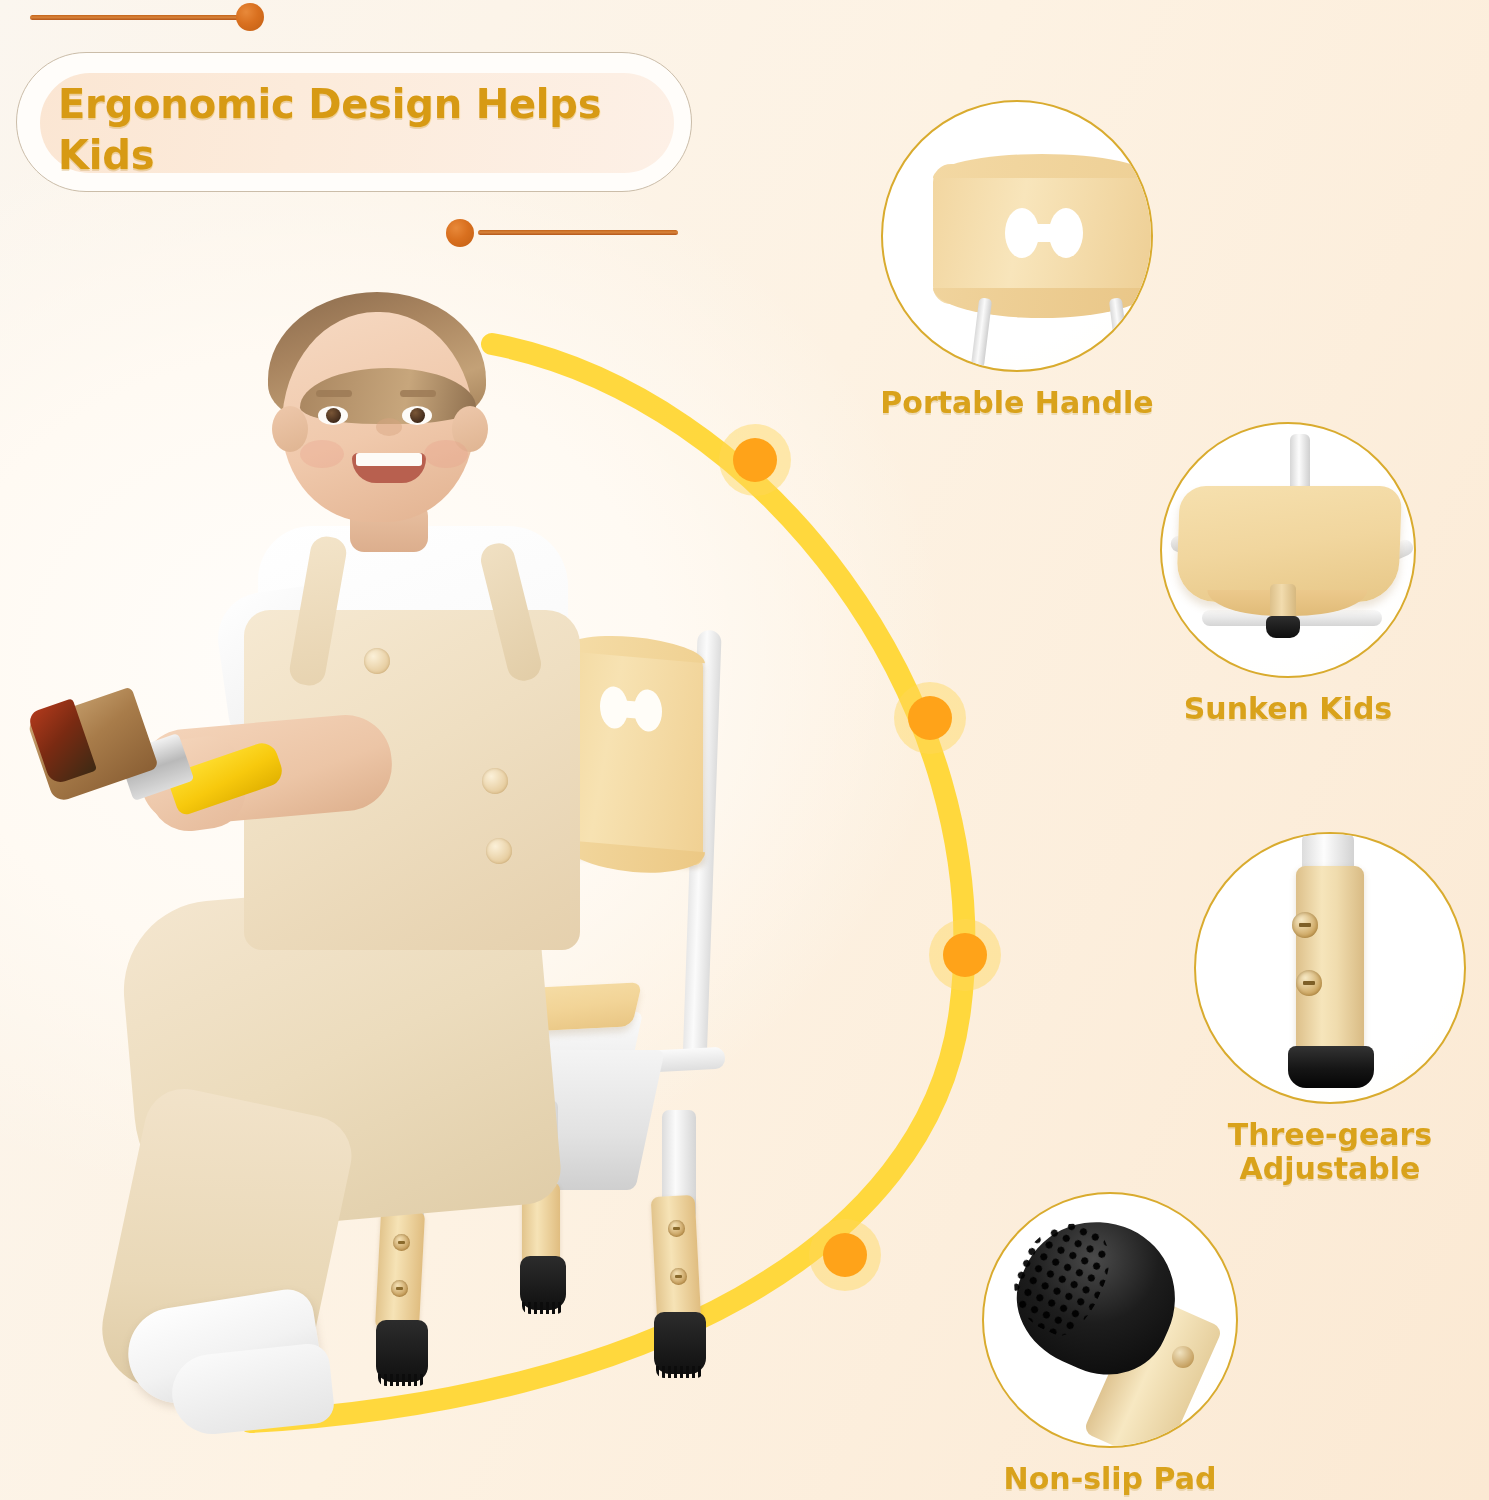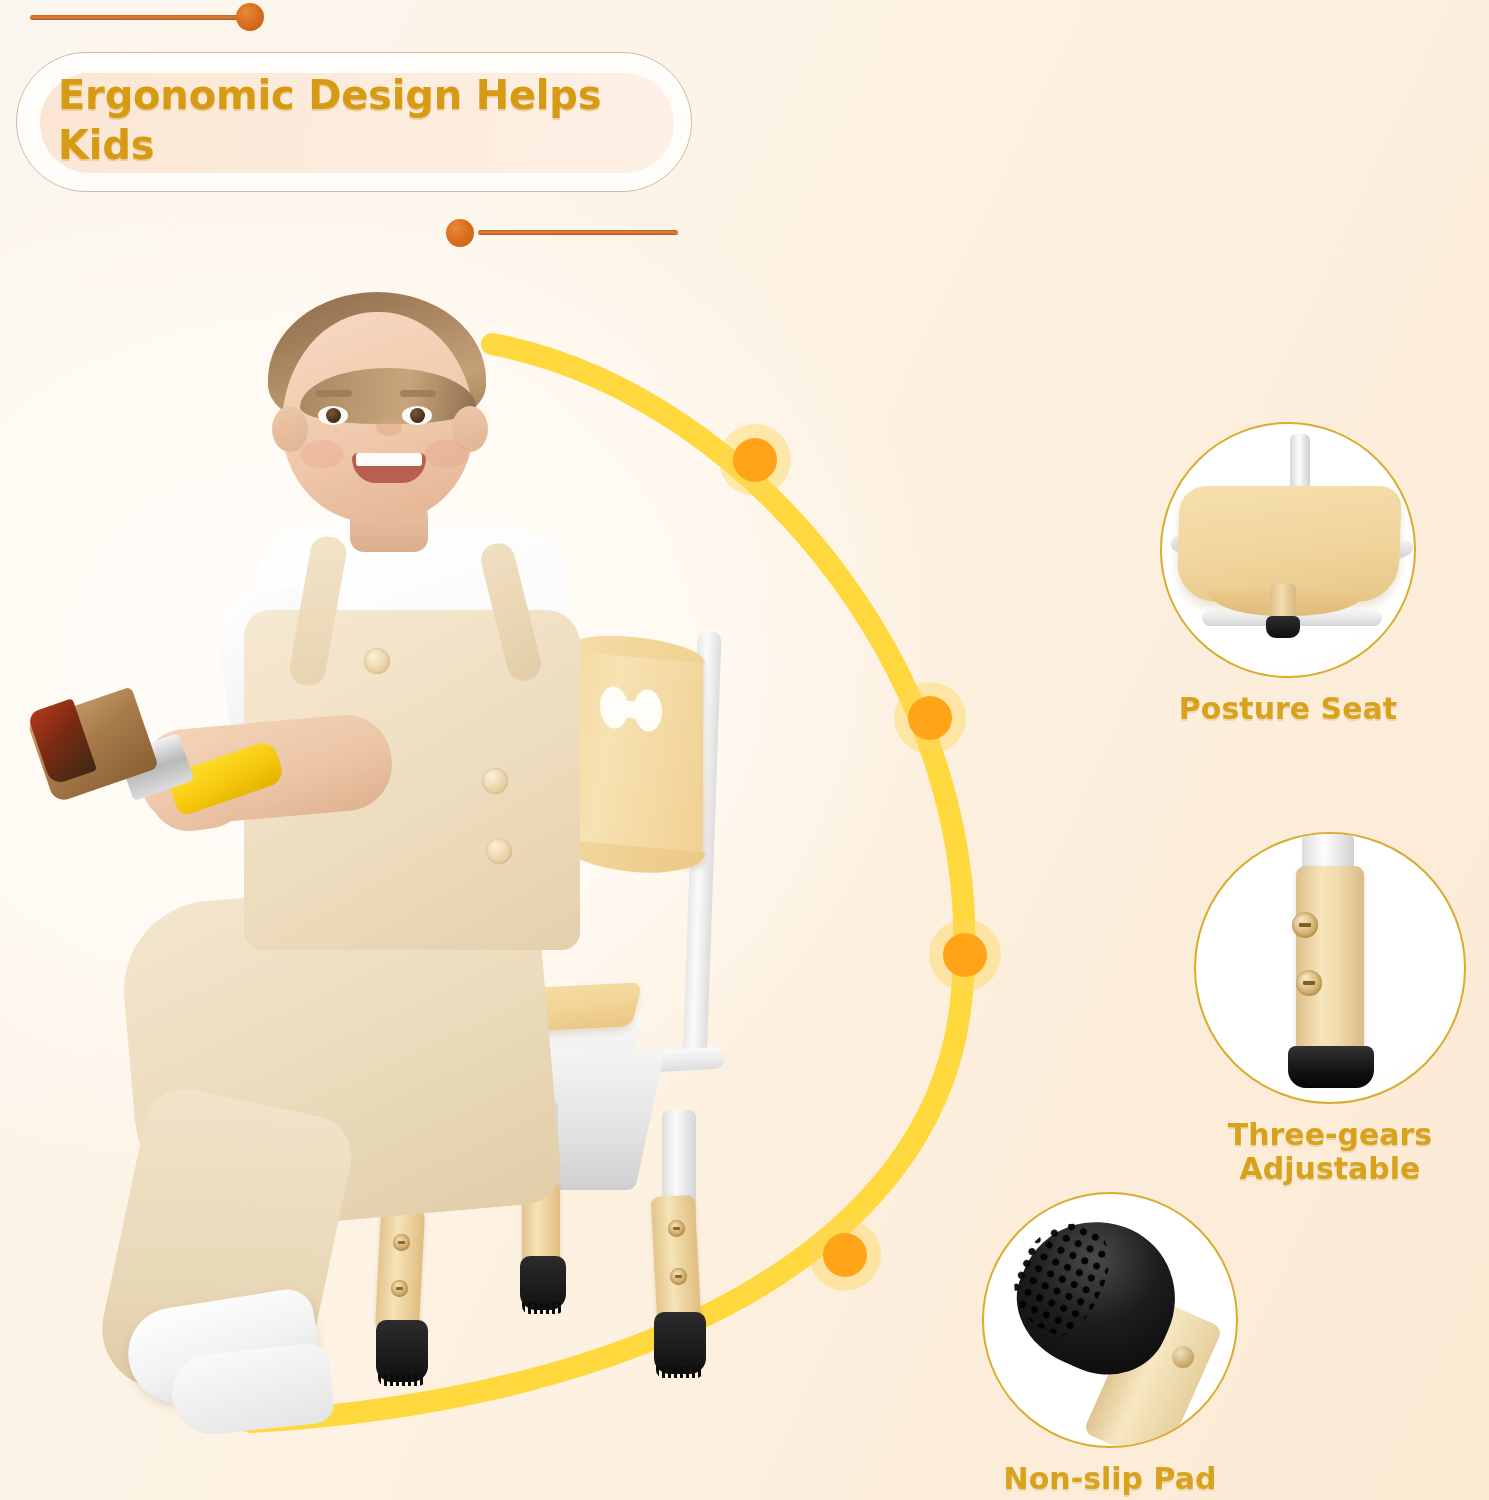--- a/index.html
+++ b/index.html
@@ -35,7 +35,7 @@
   }
   .banner-text{
     position:absolute;left:46px;top:70px;width:630px;height:110px;
-    display:flex;flex-direction:column;justify-content:space-between;
+    display:flex;flex-direction:column;justify-content:flex-end;
     padding-left:12px;box-sizing:border-box;
     font-size:40px;font-weight:bold;line-height:1.26;
     color:#d79a14;letter-spacing:-0.2px;

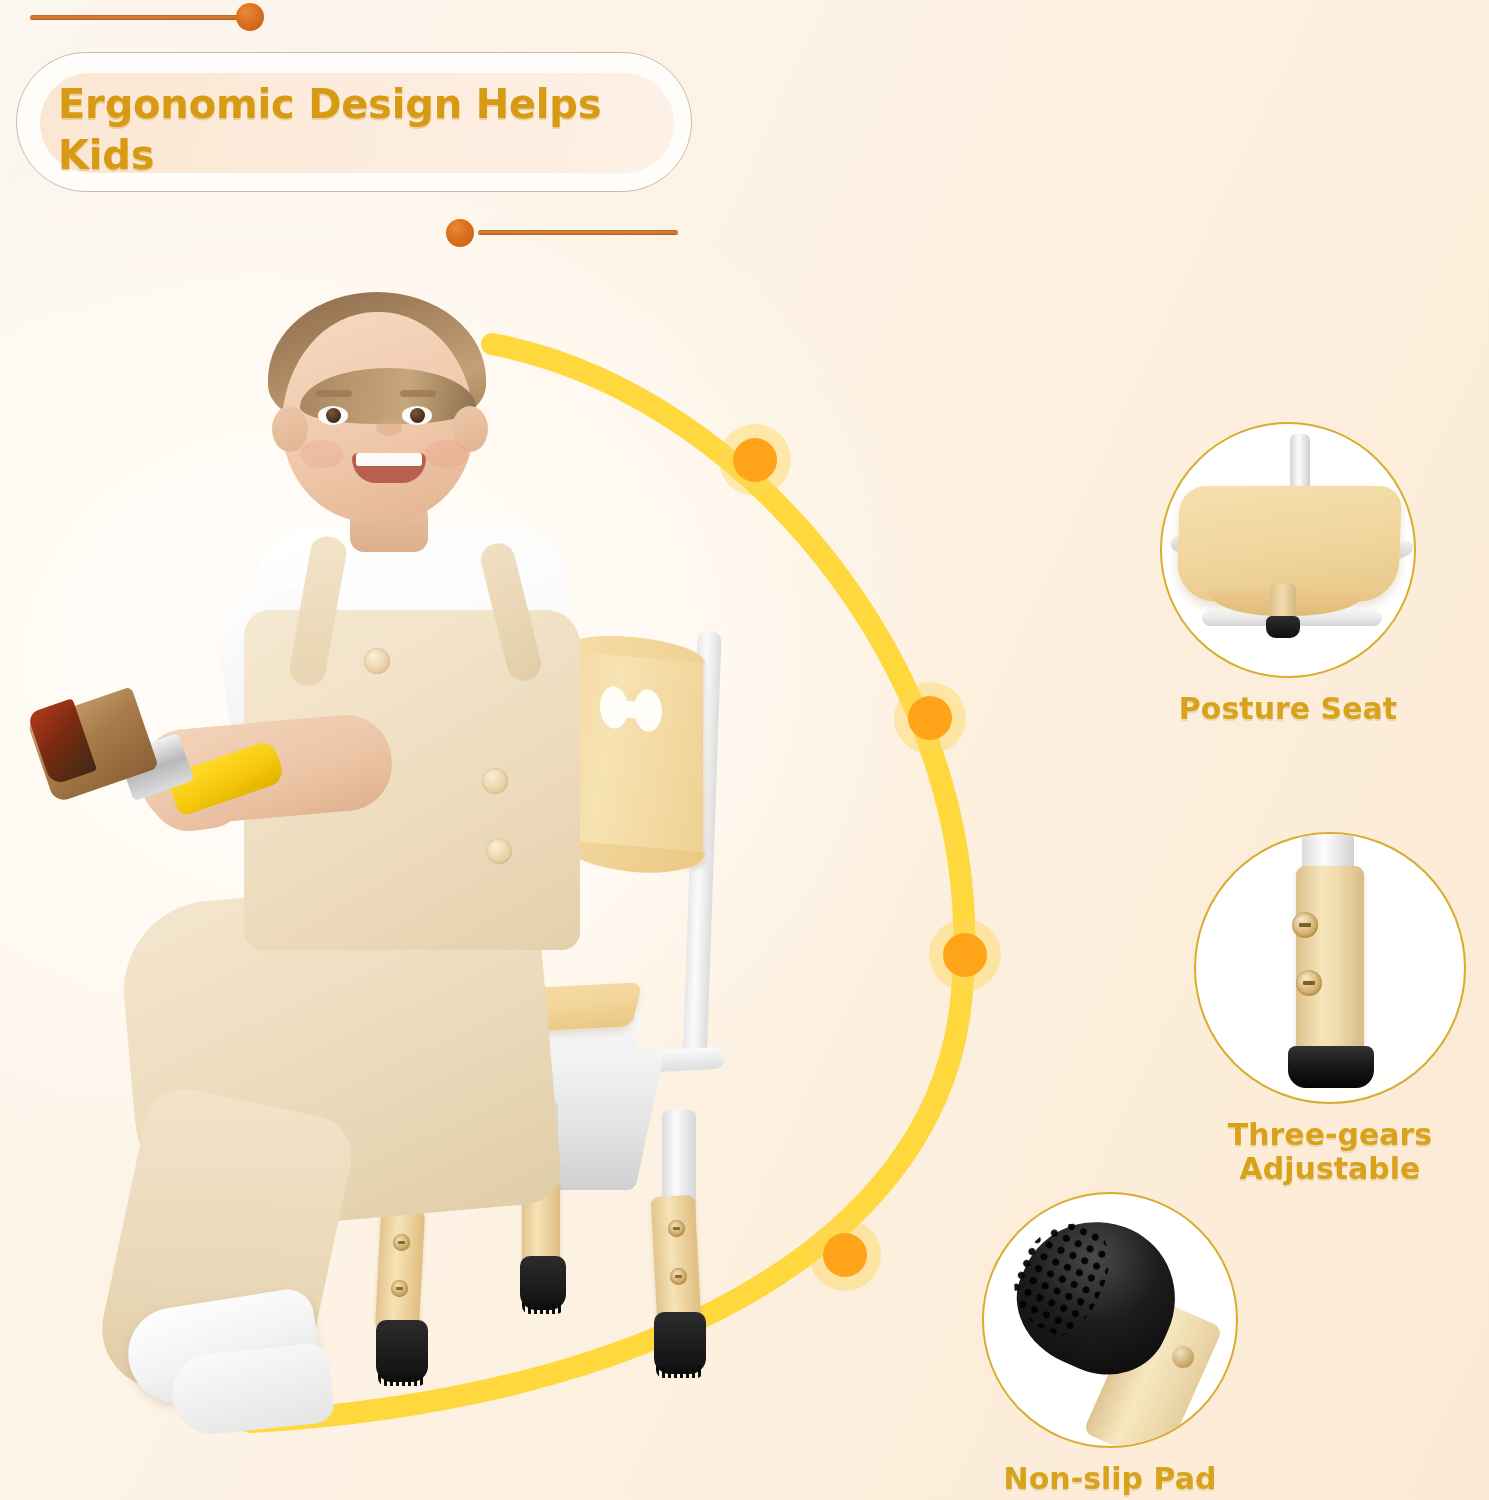--- a/index.html
+++ b/index.html
@@ -445,6 +445,19 @@
     </div>
   </div>
 
+  <div class="callout" style="left:857px;top:100px;width:320px;">
+    <div class="bubble" style="width:268px;height:268px;margin:0 auto;">
+      <div class="b1-back"></div>
+      <div class="b1-cut">
+        <span class="b1-l"></span>
+          <span class="b1-r"></span>
+          <span class="b1-m"></span>
+      </div>
+      <div class="b1-legL"></div>
+      <div class="b1-legR"></div>
+    </div>
+    <div class="c-label" style="font-size:30px;">Portable Handle</div>
+  </div>
 
   <div class="callout" style="left:1128px;top:422px;width:320px;">
     <div class="bubble" style="width:252px;height:252px;margin:0 auto;">

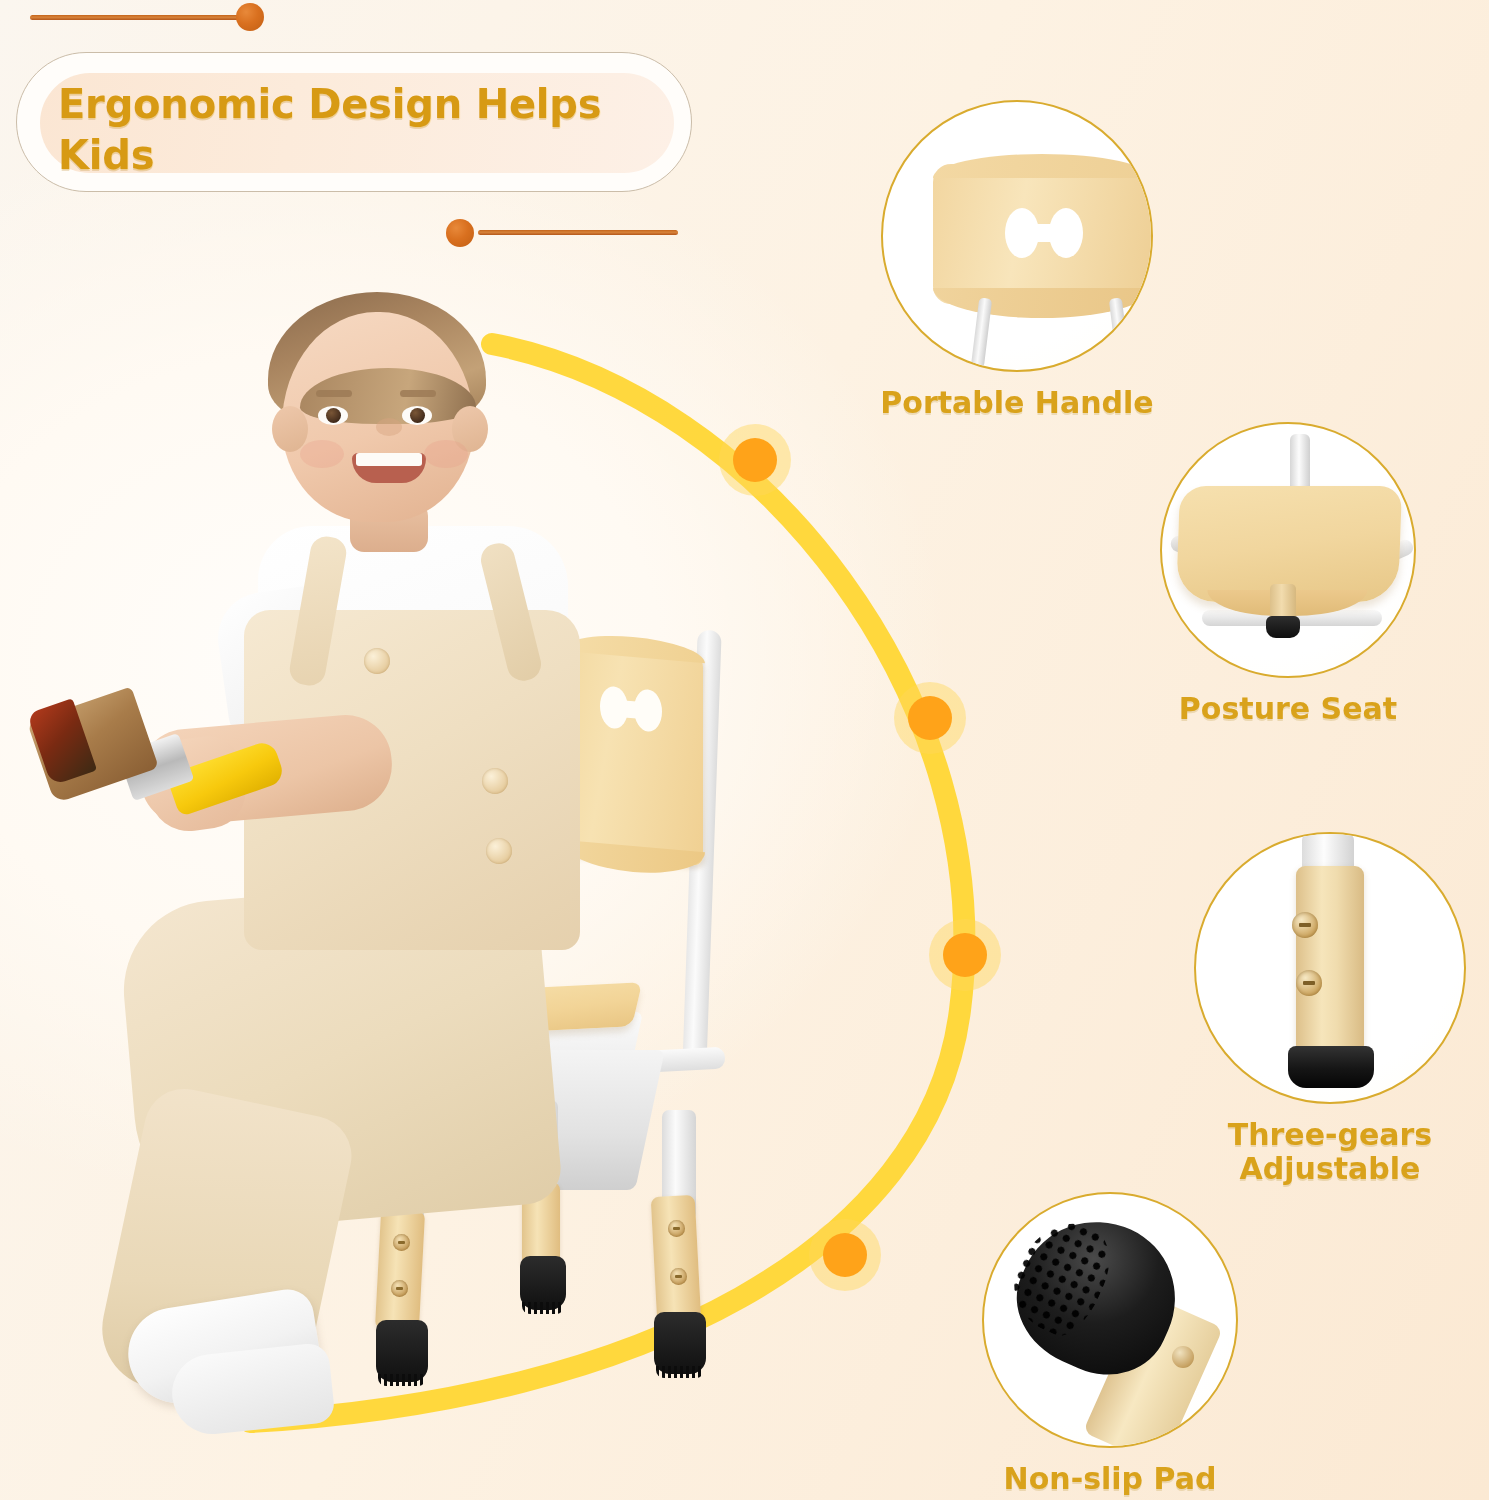--- a/index.html
+++ b/index.html
@@ -469,7 +469,7 @@
       <div class="b2-pin"></div>
       <div class="b2-cap"></div>
     </div>
-    <div class="c-label" style="font-size:30px;">Posture Seat</div>
+    <div class="c-label" style="font-size:30px;">Sunken Kids</div>
   </div>
 
   <div class="callout" style="left:950px;top:1192px;width:320px;">

